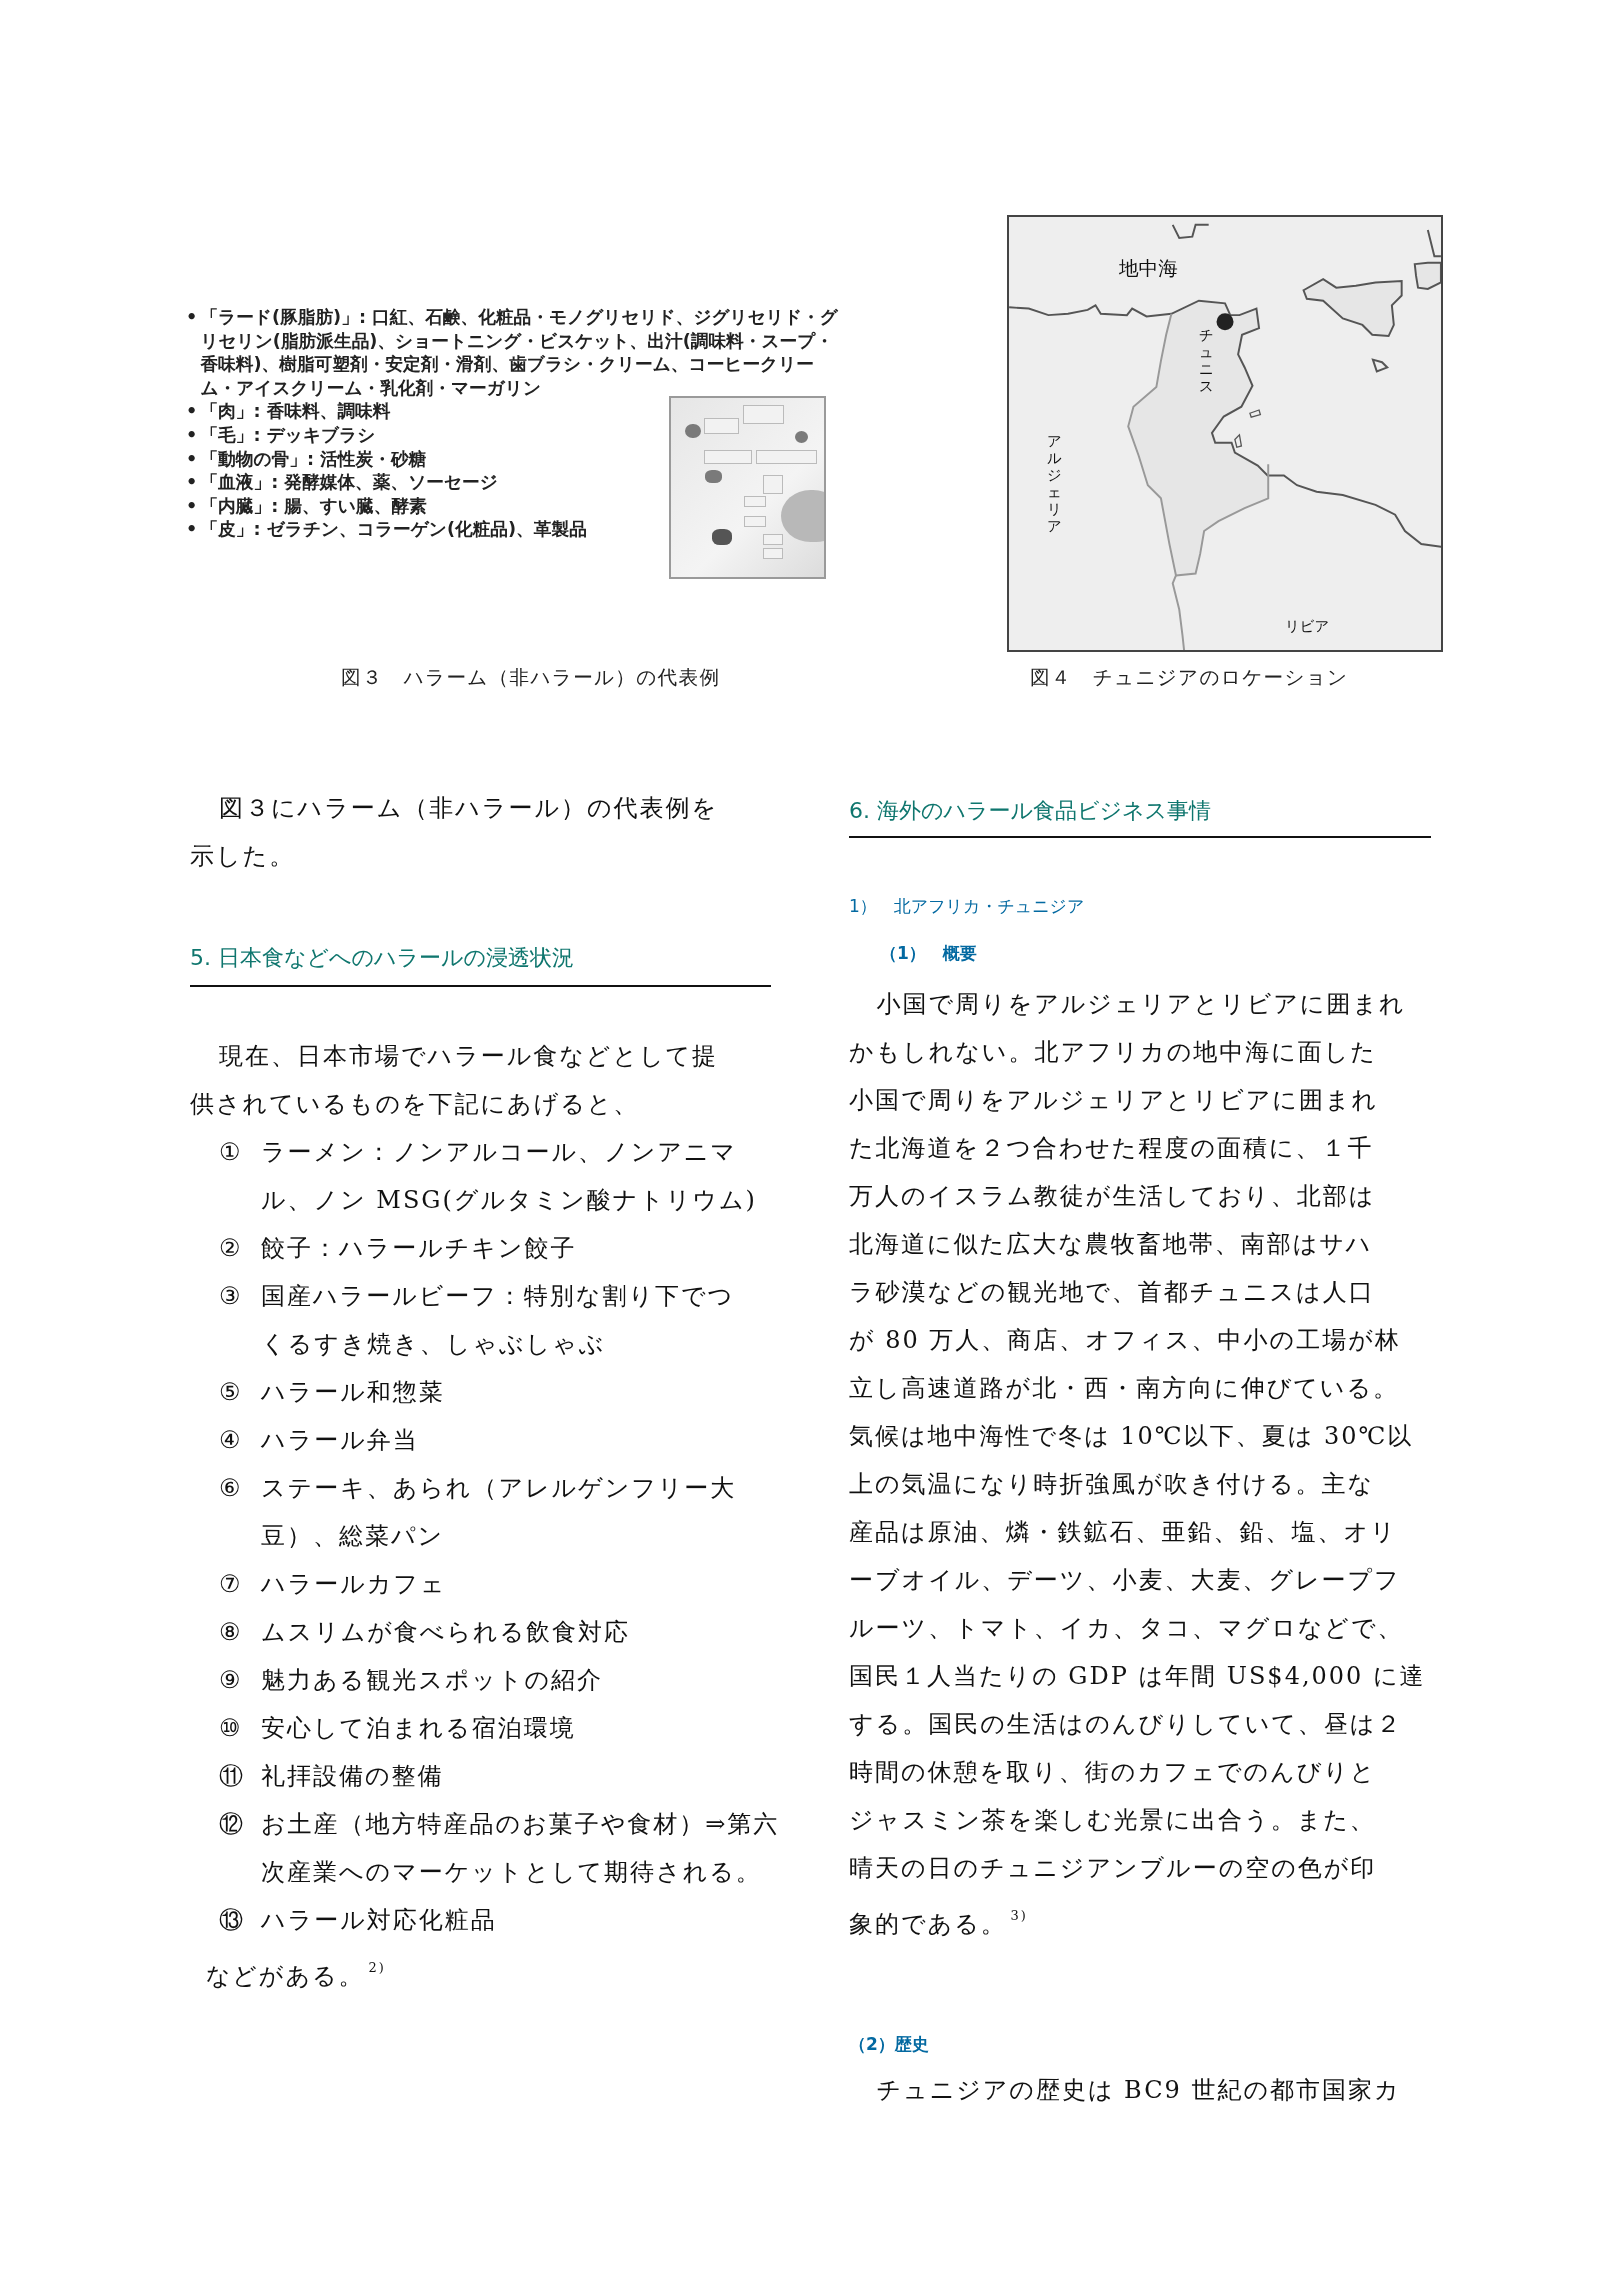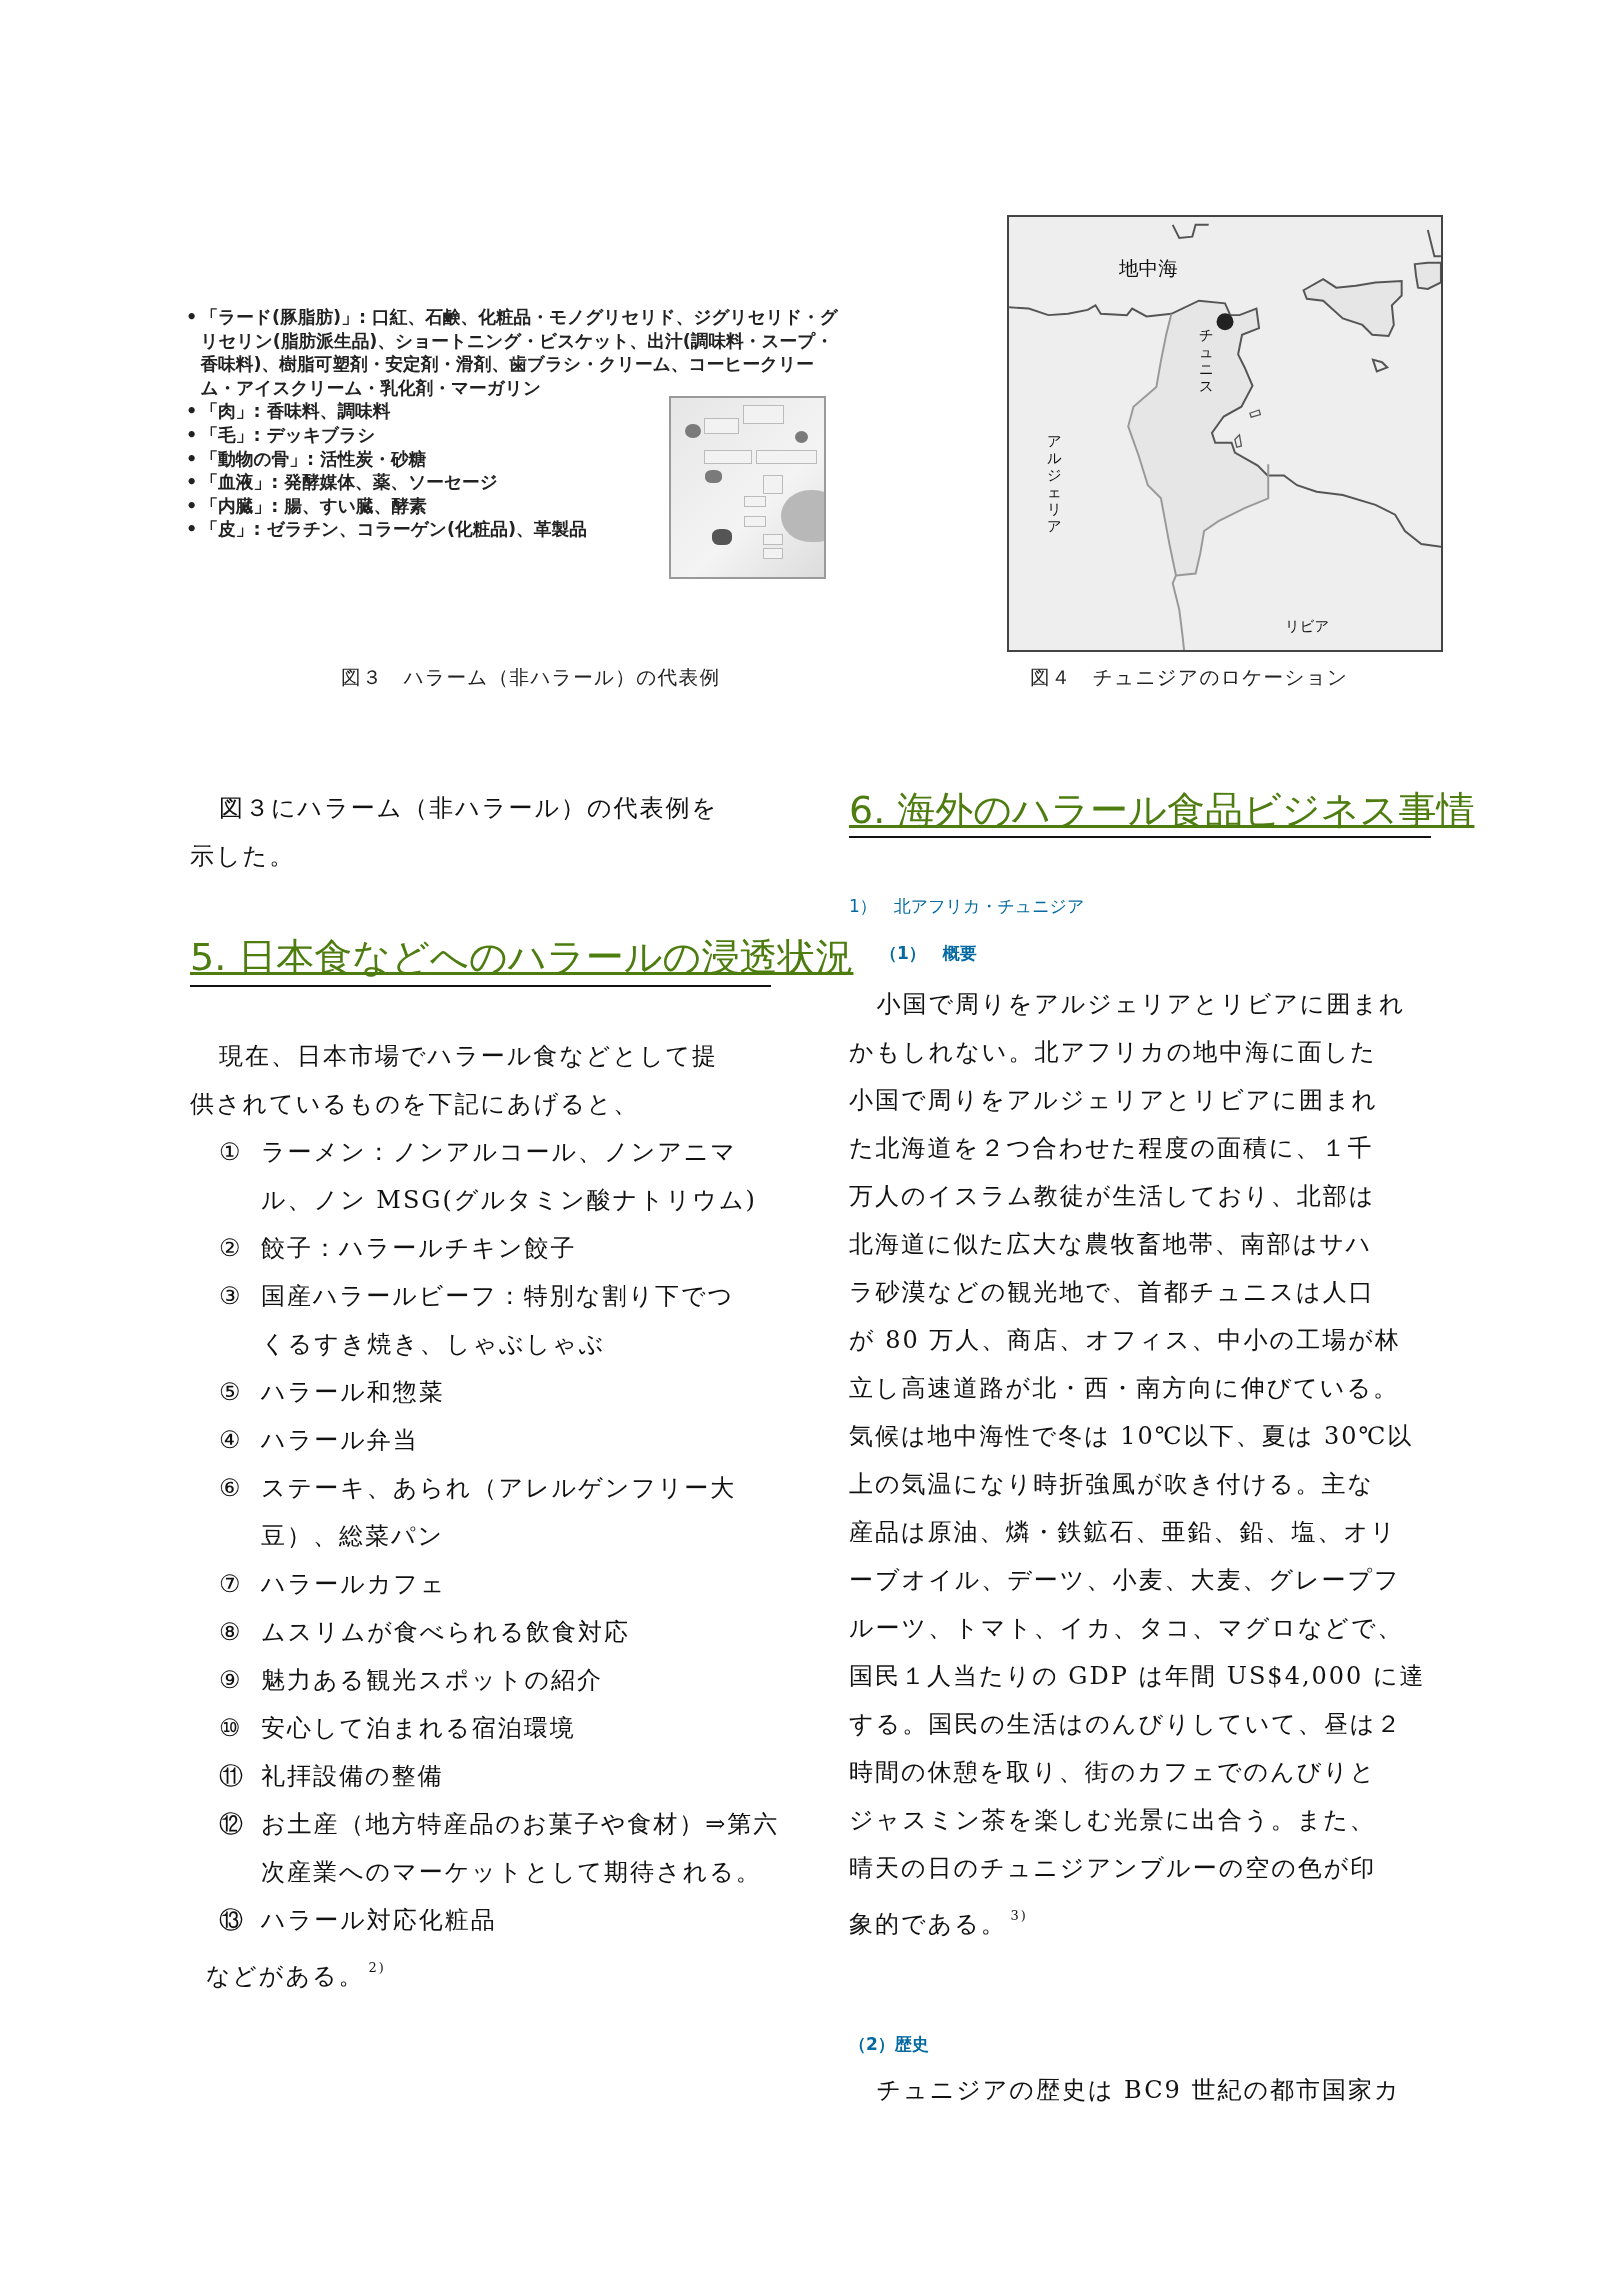--- a/index.html
+++ b/index.html
@@ -24,7 +24,7 @@
   .caption { font-family: "DejaVu Sans", "Liberation Sans", sans-serif; font-size: 19.6px; color: #222; white-space: nowrap; letter-spacing: 1.3px; }
 
   .body-text { font-size: 24px; line-height: 48px; letter-spacing: 2px; }
-  .heading { font-family: "DejaVu Sans", "Liberation Sans", sans-serif; font-size: 38px; line-height: 37px; color: #4d7c0f; white-space: nowrap; text-decoration: underline; }
+  .heading { font-family: "DejaVu Sans", "Liberation Sans", sans-serif; font-size: 22px; line-height: 37px; color: #0f766e; white-space: nowrap; }
   .heading-rule { height: 2px; background: #111; }
   .subheading { font-family: "DejaVu Sans", "Liberation Sans", sans-serif; font-weight: bold; font-size: 17px; color: #0369a1; white-space: nowrap; }
   .line { white-space: nowrap; height: 48px; }

